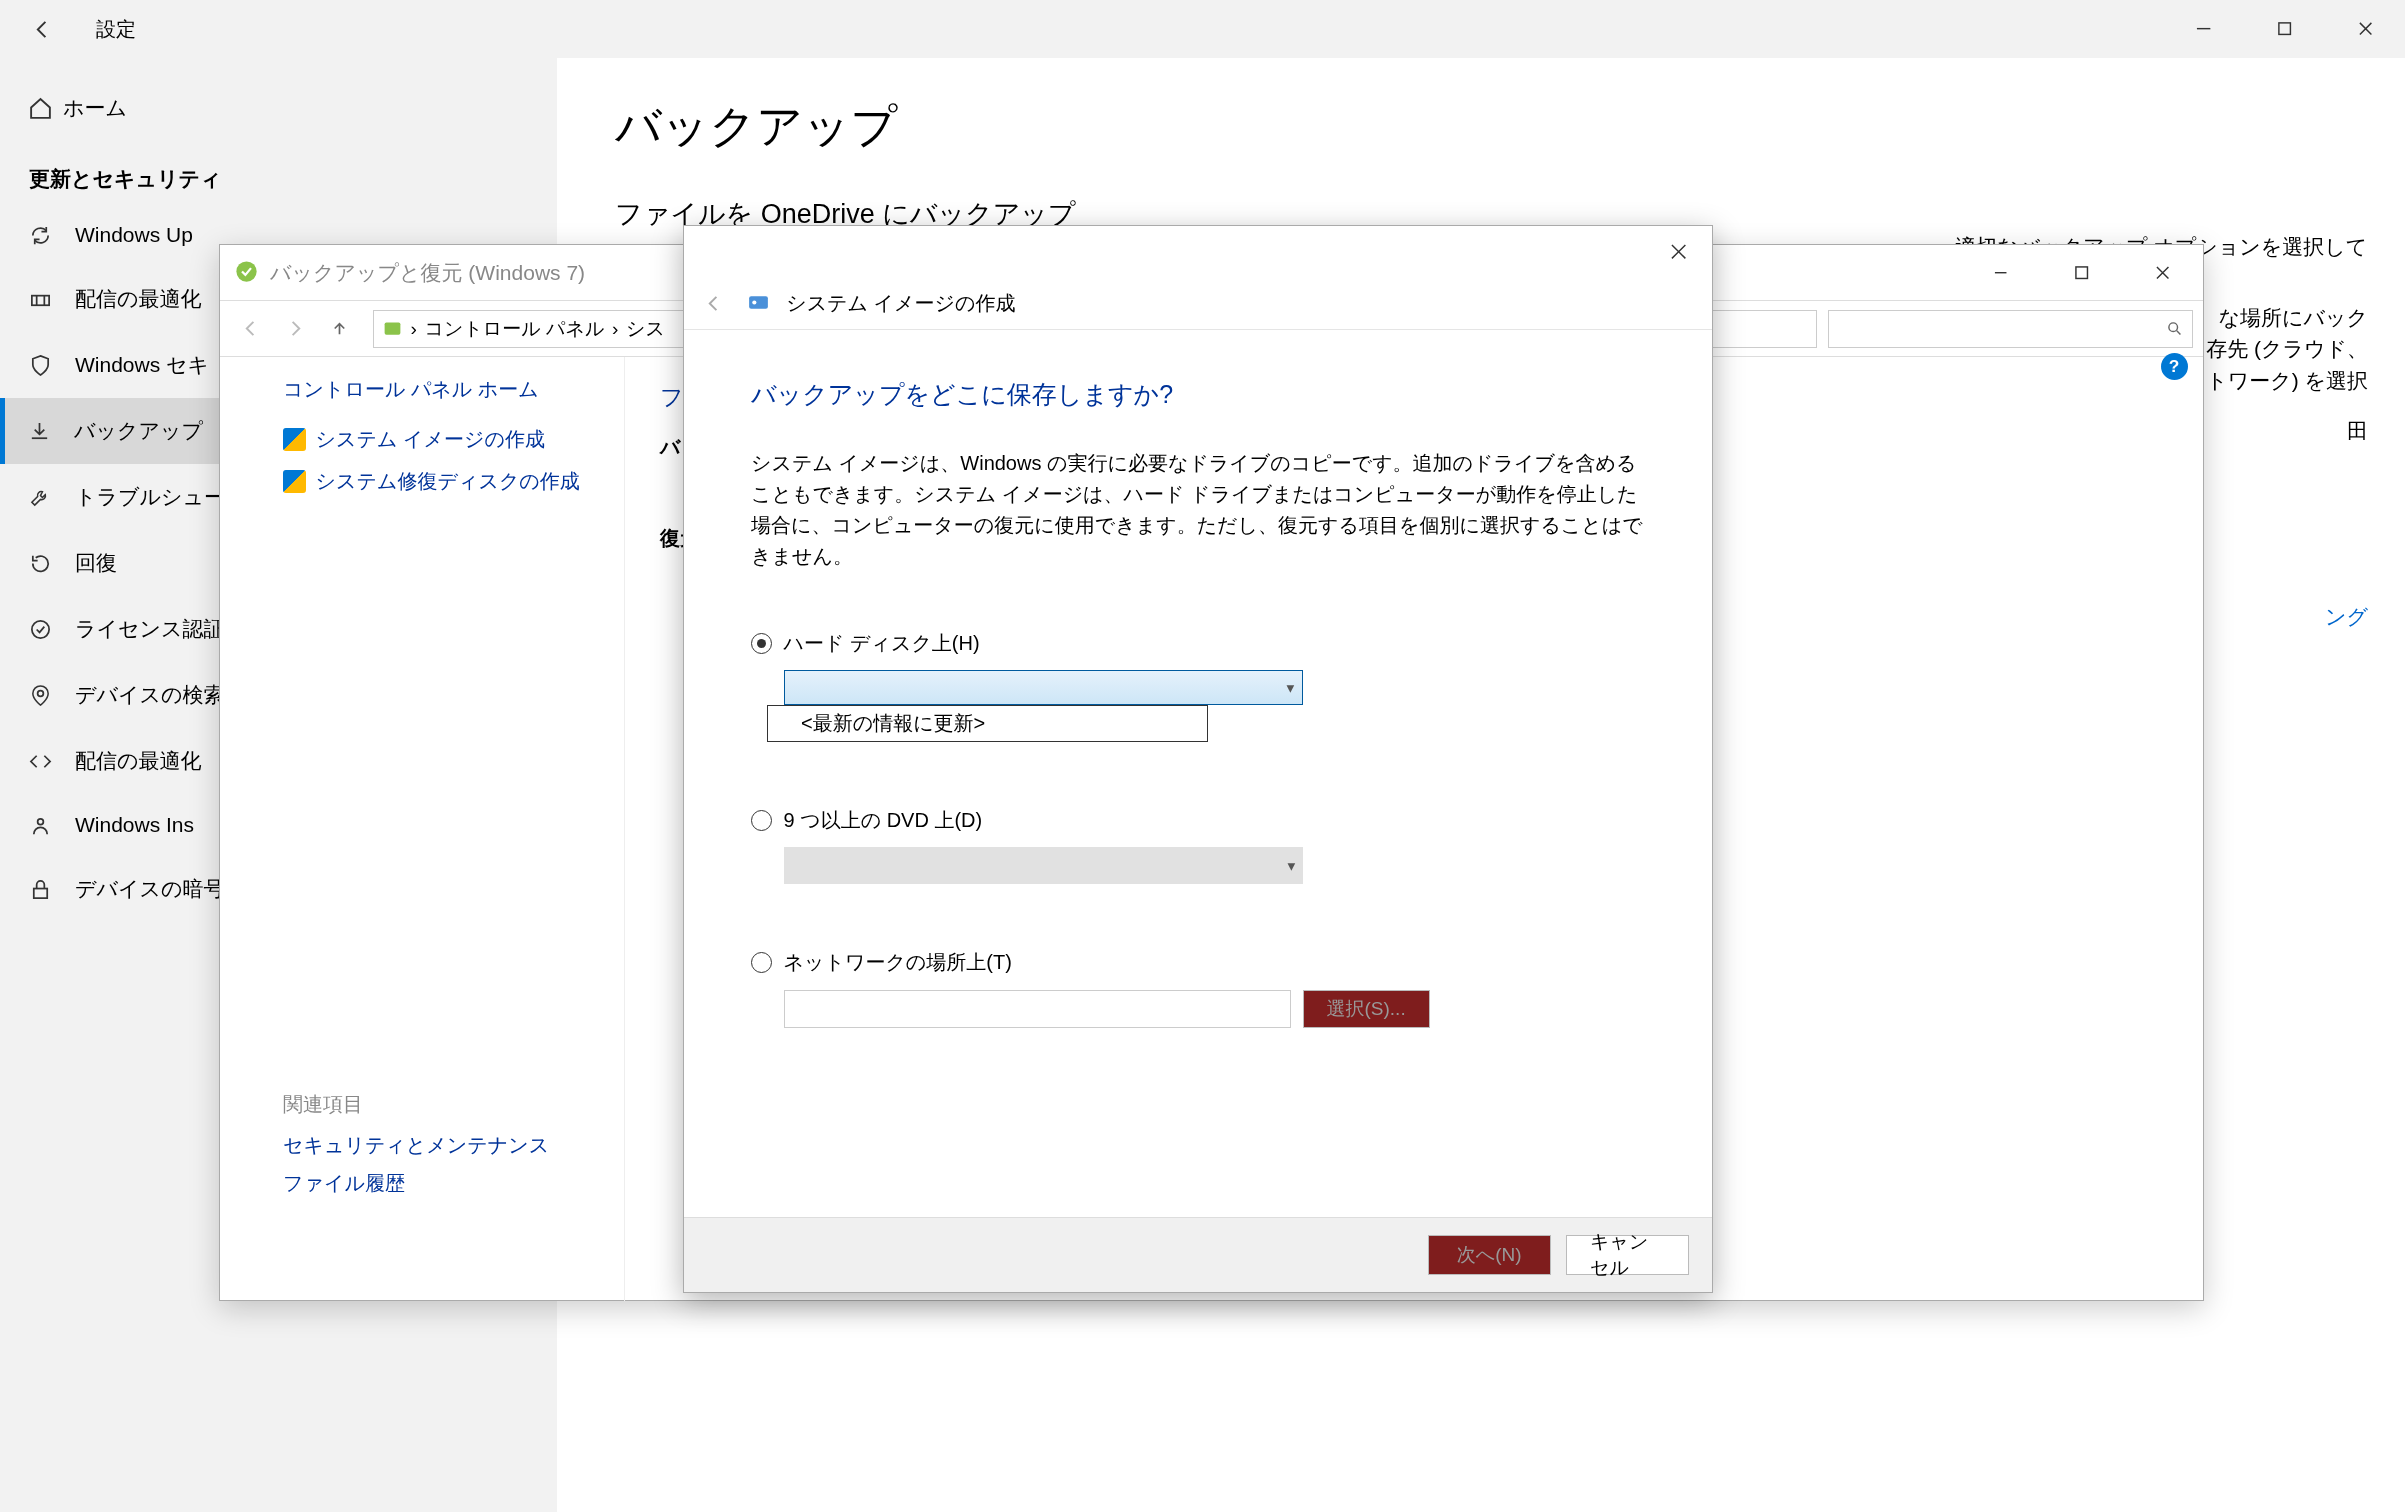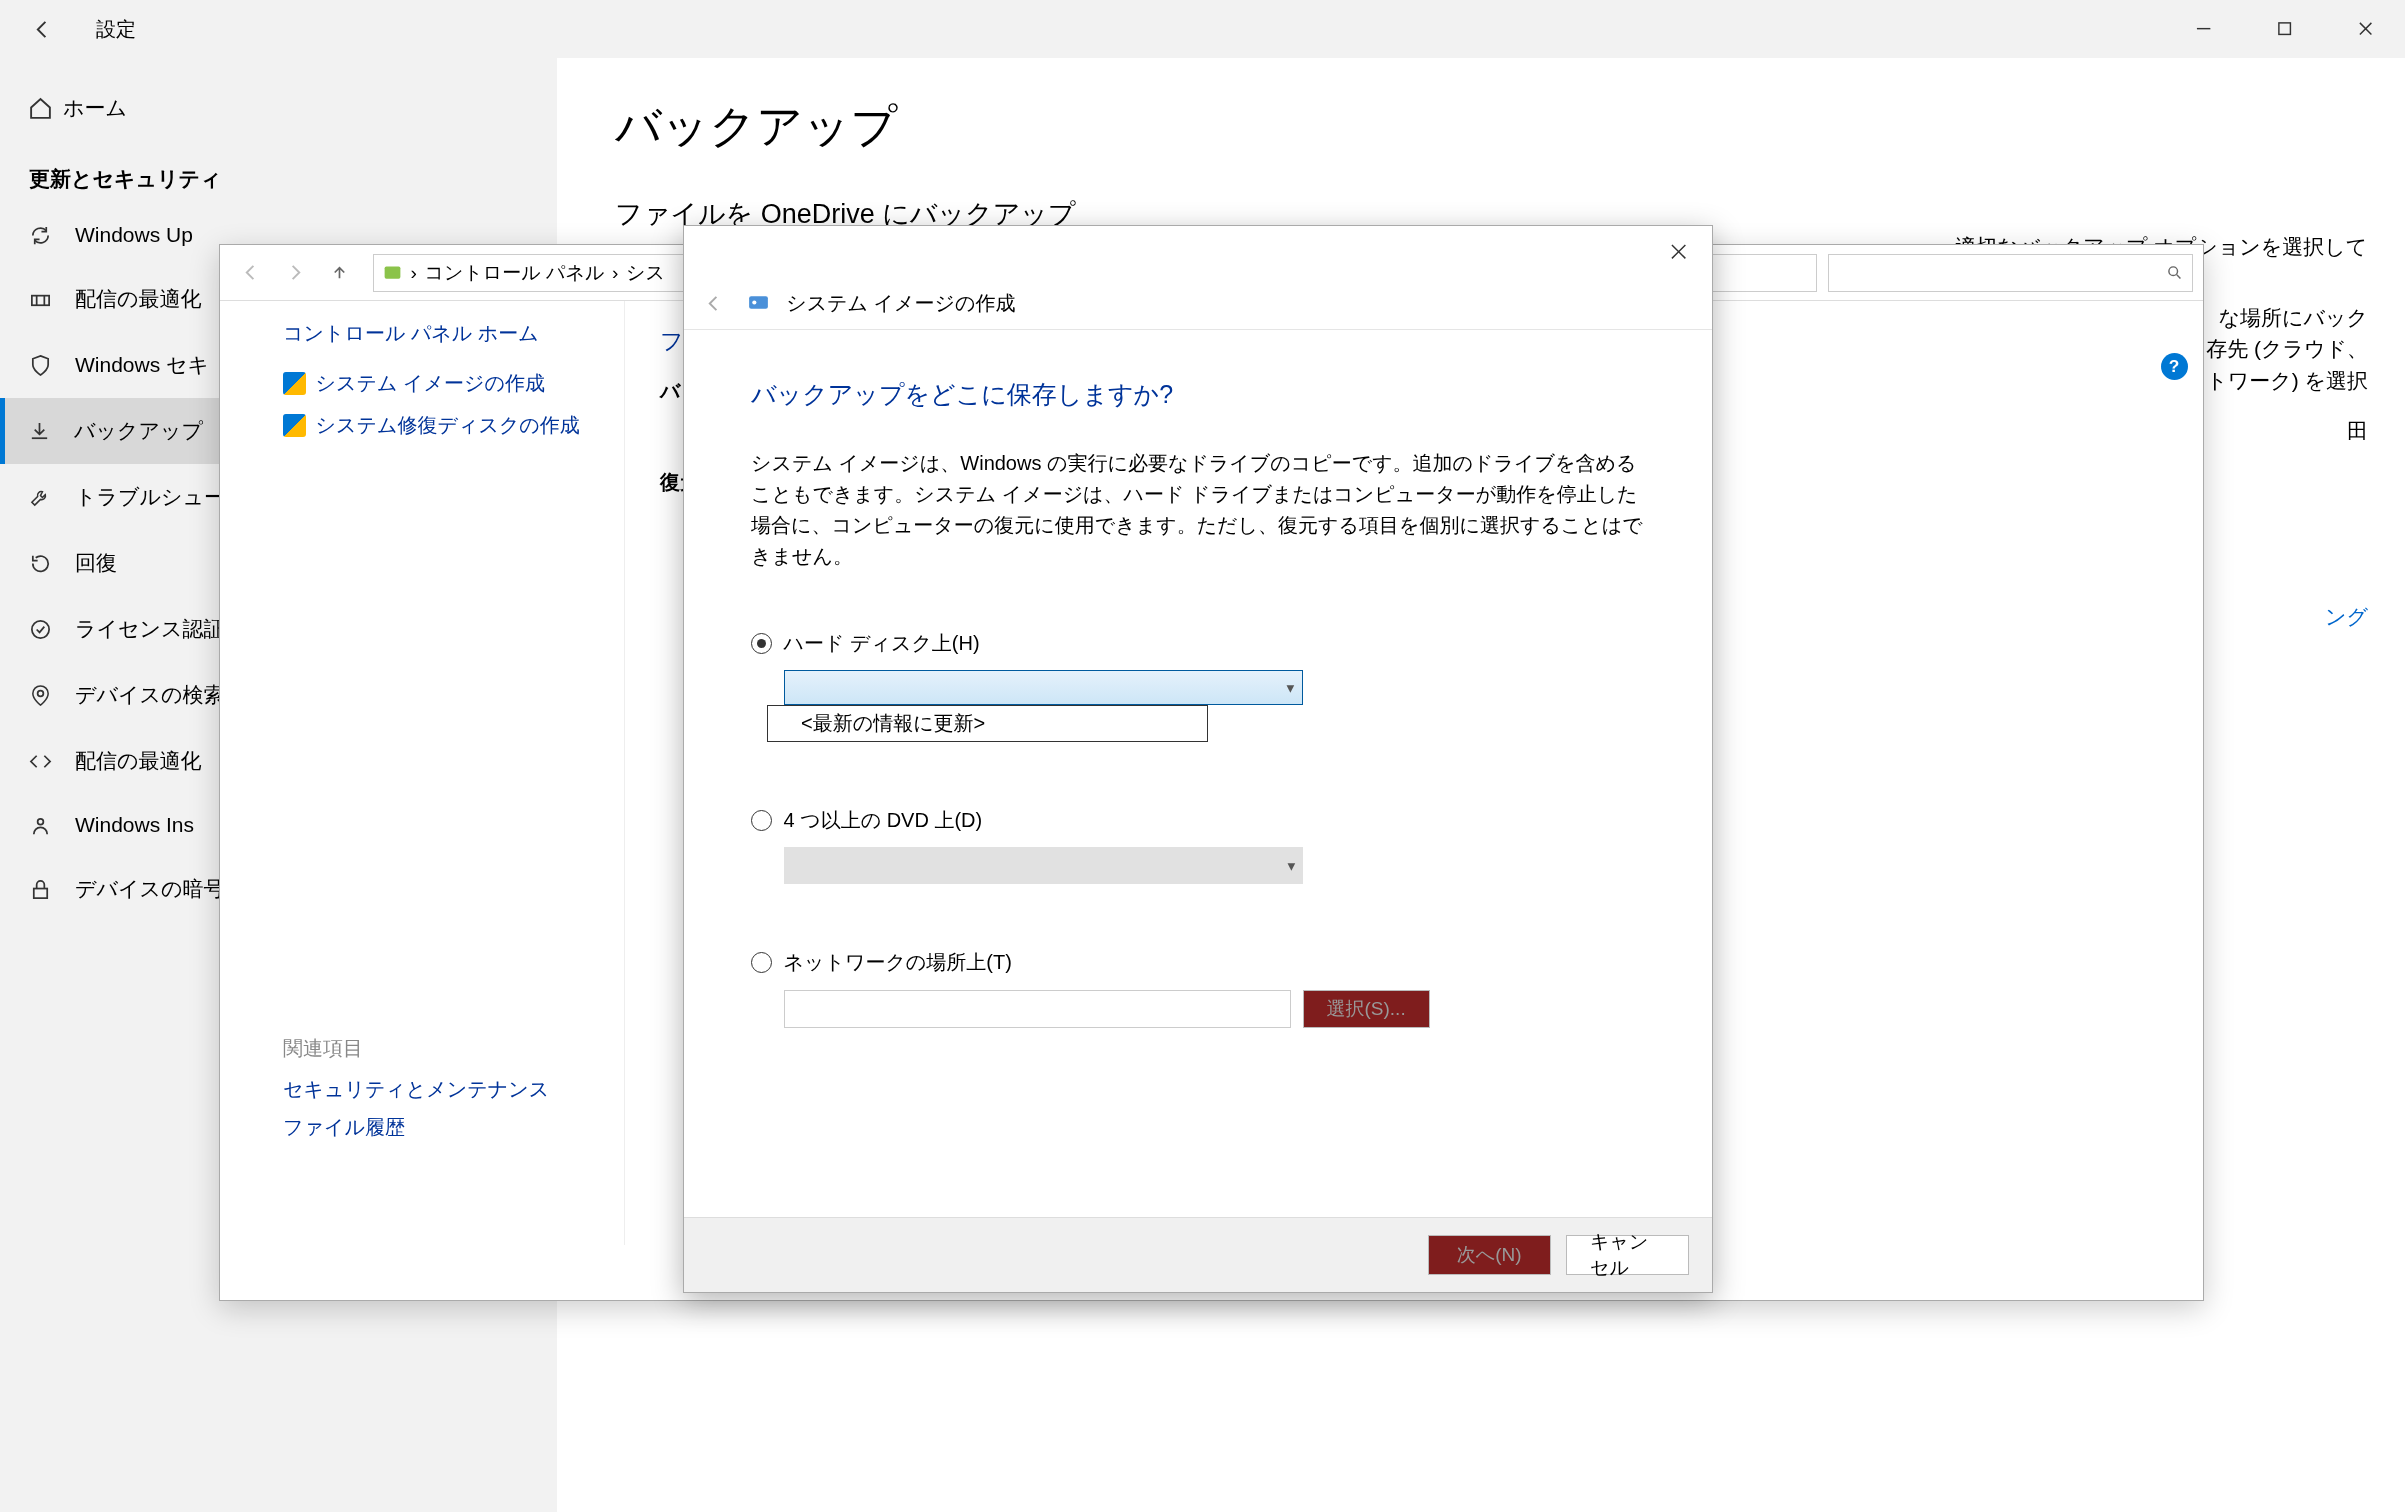--- a/index.html
+++ b/index.html
@@ -236,6 +236,32 @@
 </div>
 
 <div class="cp-window">
+  <div class="cp-title-bar">
+    <span class="icon-sm">
+        <svg width="27" height="27" viewBox="0 0 24 24">
+          <circle cx="12" cy="12" r="9" fill="#8bc34a"></circle>
+          <path d="M8 12l3 3 5-6" stroke="#fff" stroke-width="2" fill="none"></path>
+        </svg>
+      </span>
+    <span style="color:#888">バックアップと復元 (Windows 7)</span>
+    <div class="cp-win-controls">
+      <div class="wc">
+          <svg width="15.4" height="15.4" viewBox="0 0 16 16">
+            <line x1="2" y1="8" x2="14" y2="8" stroke="#333" stroke-width="1.5"></line>
+          </svg>
+        </div>
+      <div class="wc">
+          <svg width="15.4" height="15.4" viewBox="0 0 16 16">
+            <rect x="2" y="2" width="12" height="12" stroke="#333" stroke-width="1.5" fill="none"></rect>
+          </svg>
+        </div>
+      <div class="wc">
+          <svg width="15.4" height="15.4" viewBox="0 0 16 16">
+            <path d="M2 2L14 14M14 2L2 14" stroke="#333" stroke-width="1.5"></path>
+          </svg>
+        </div>
+    </div>
+  </div>
   <div class="cp-nav-bar">
     <div class="nav-btn">
         <svg width="19" height="19" viewBox="0 0 20 20">

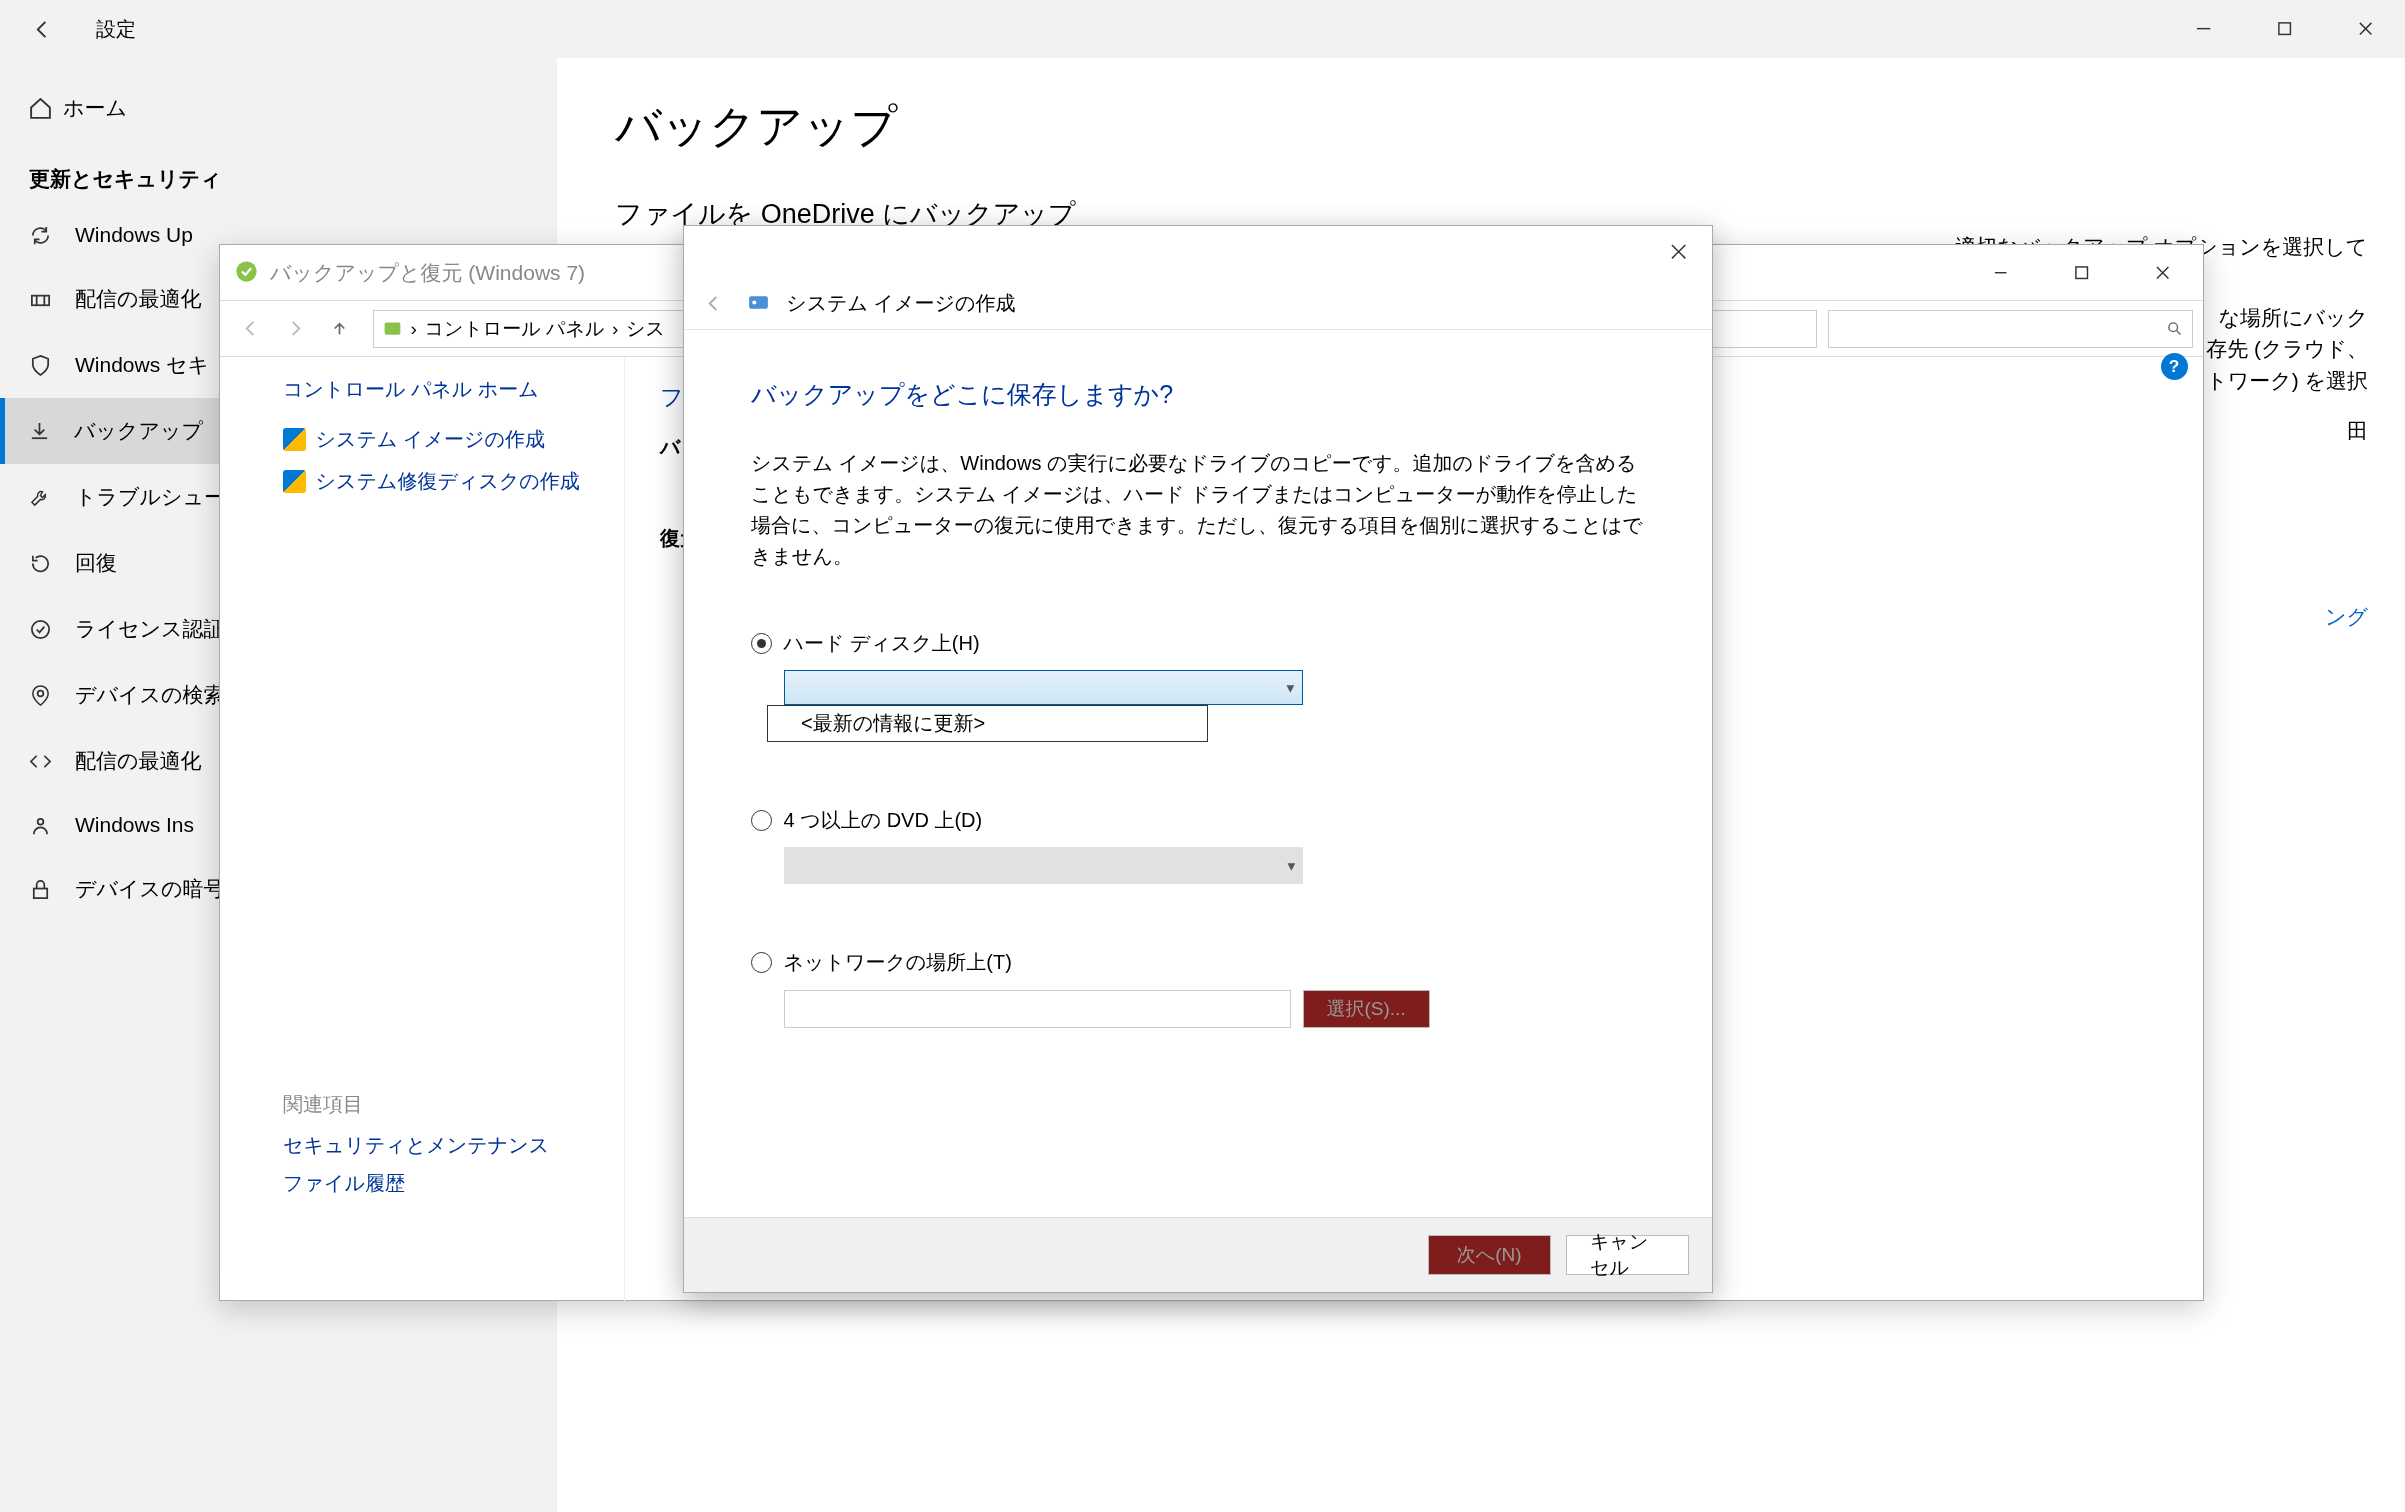--- a/index.html
+++ b/index.html
@@ -373,7 +373,7 @@
     <div class="opt-block">
       <div class="opt-row">
         <span class="radio"></span>
-        <span>4 つ以上の DVD 上(D)</span>
+        <span>9 つ以上の DVD 上(D)</span>
       </div>
       <div class="combo-disabled">
           <span class="combo-arrow">▾</span>

